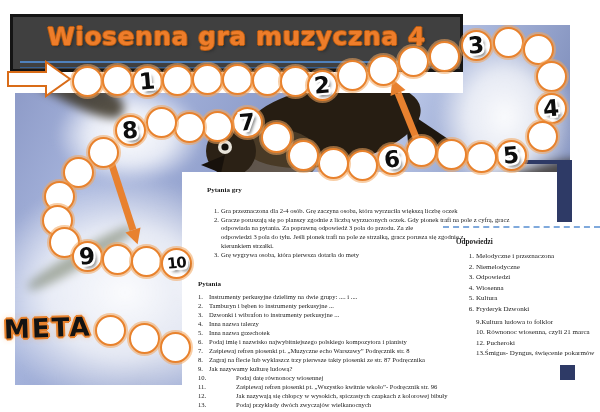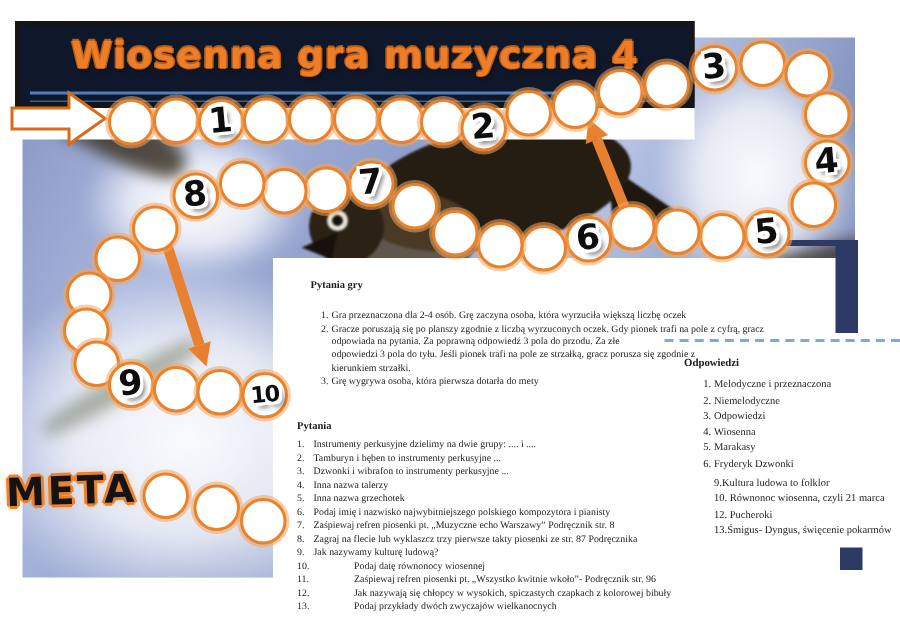--- a/index.html
+++ b/index.html
@@ -25,7 +25,7 @@
 
   
   .title-mask{position:absolute;left:10px;top:68px;width:453px;height:25px;background:#fff;}
-  .title-box{position:absolute;left:10px;top:14px;width:447px;height:52px;background:#0f172a;border:3px solid #151515;}
+  .title-box{position:absolute;left:10px;top:14px;width:447px;height:52px;background:#404040;border:3px solid #151515;}
   .title-text{font-family:"DejaVu Sans",sans-serif;font-weight:bold;font-size:25px;letter-spacing:.5px;
     color:#EE7D2A;text-align:center;margin-top:5px;
     text-shadow:1px 0 0 #b85c12,-1px 0 0 #b85c12,0 1px 0 #b85c12,0 -1px 0 #b85c12,2px 2px 3px rgba(0,0,0,.25);}

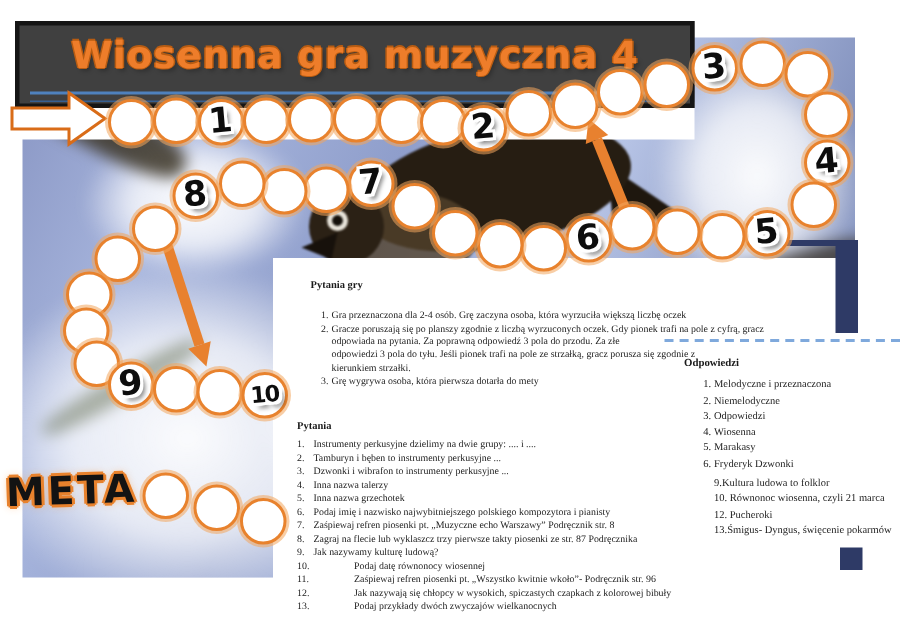--- a/index.html
+++ b/index.html
@@ -146,7 +146,7 @@
           <li><span class="an">2.</span><span>Niemelodyczne</span></li>
           <li><span class="an">3.</span><span>Odpowiedzi</span></li>
           <li><span class="an">4.</span><span>Wiosenna</span></li>
-          <li><span class="an">5.</span><span>Marakasy</span></li>
+          <li><span class="an">5.</span><span>Kultura</span></li>
           <li><span class="an">6.</span><span>Fryderyk Dzwonki</span></li>
         </ol>
       <div class="aextras">

